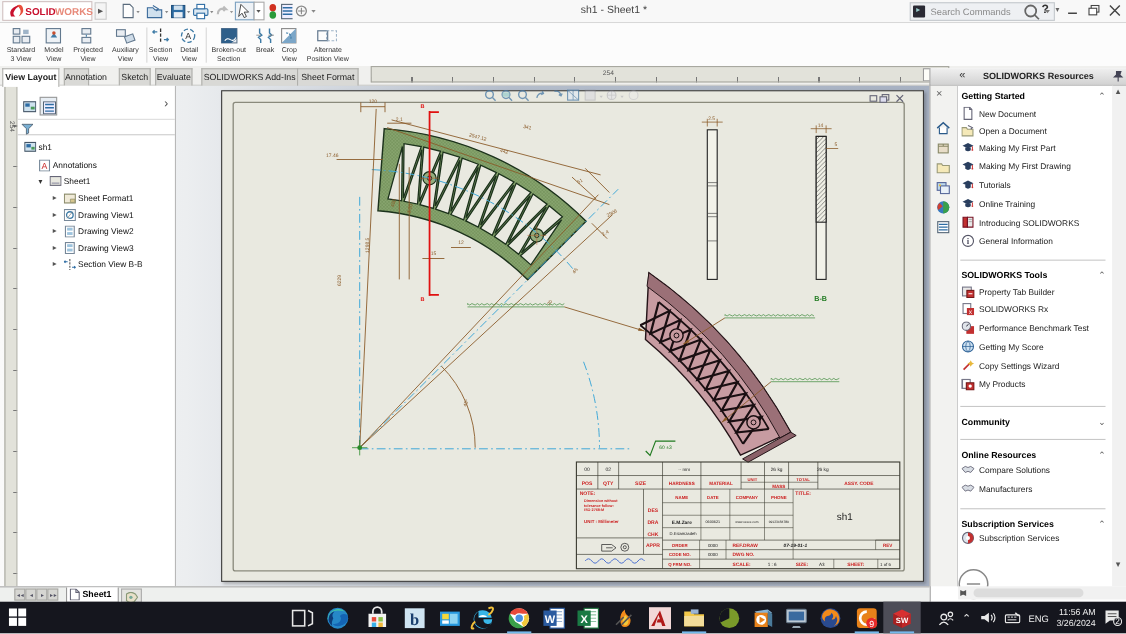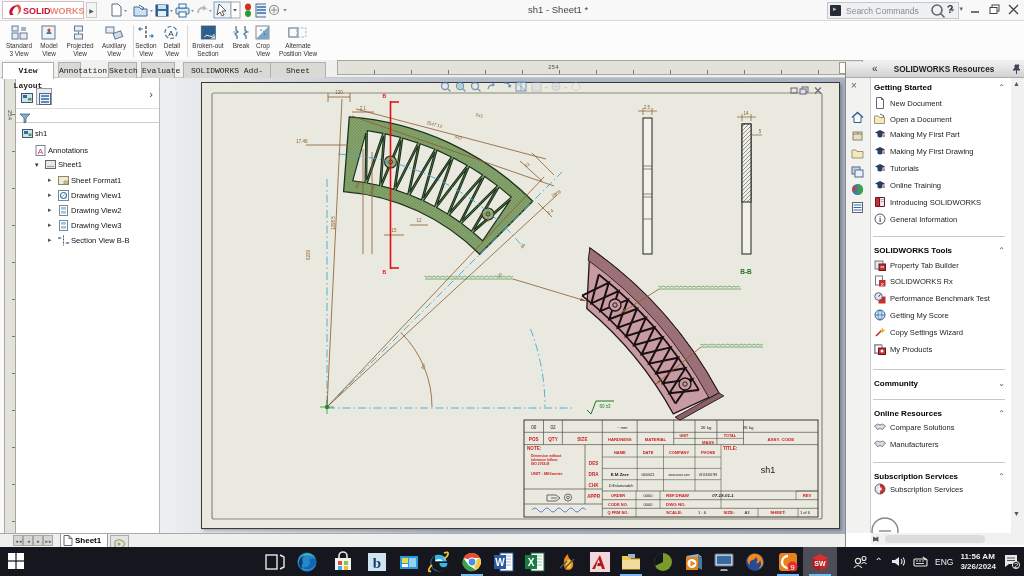--- a/index.html
+++ b/index.html
@@ -32,7 +32,7 @@
 
 
 #tabbar { position:absolute; left:0; top:60px; width:1024px; height:18px;
-  background:#f0f0ee; border-bottom:1px solid #c8c8c4;font-family:Liberation Mono, monospace; }
+  background:#f0f0ee; border-bottom:1px solid #c8c8c4; }
 .tab { position:absolute; top:2px; height:16px; background:#d9d9d6;
   border:1px solid #b0b0ac; border-bottom:none; font-size:8px; color:#222;
   text-align:center; line-height:15px; }

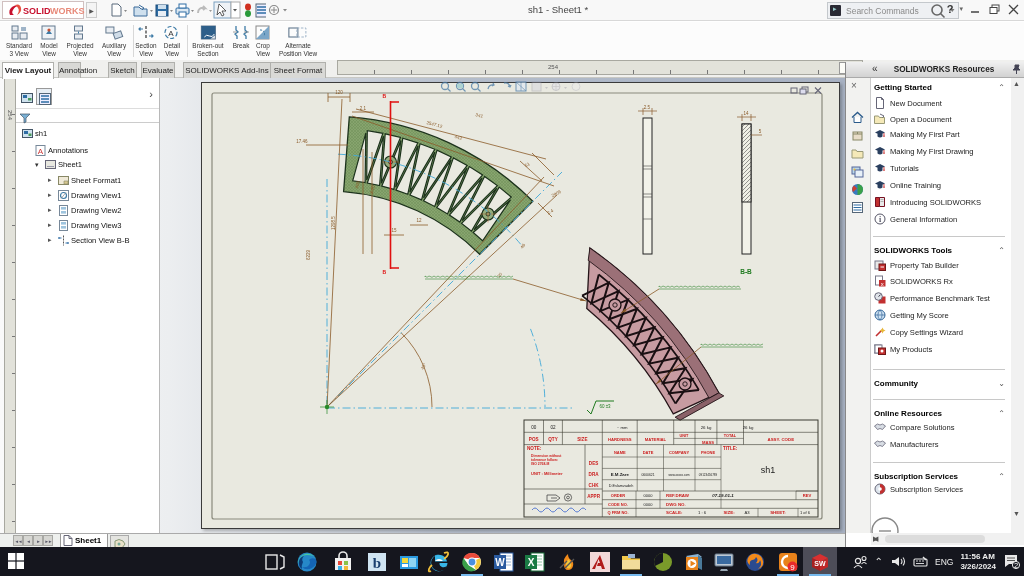--- a/index.html
+++ b/index.html
@@ -127,7 +127,7 @@
 #tray { position:absolute; right:0px; top:0; height:29px; display:flex; align-items:center; gap:7px; padding-right:4px;}
 #tray .trg { color:#e8e8e8; font-size:10px; }
 #eng { color:#eee; font-size:8.5px; }
-#clock { color:#eee; font-size:8px; text-align:left; line-height:9.5px;font-weight:bold; }
+#clock { color:#eee; font-size:8px; text-align:right; line-height:9.5px; }
 </style></head>
 <body>
 

